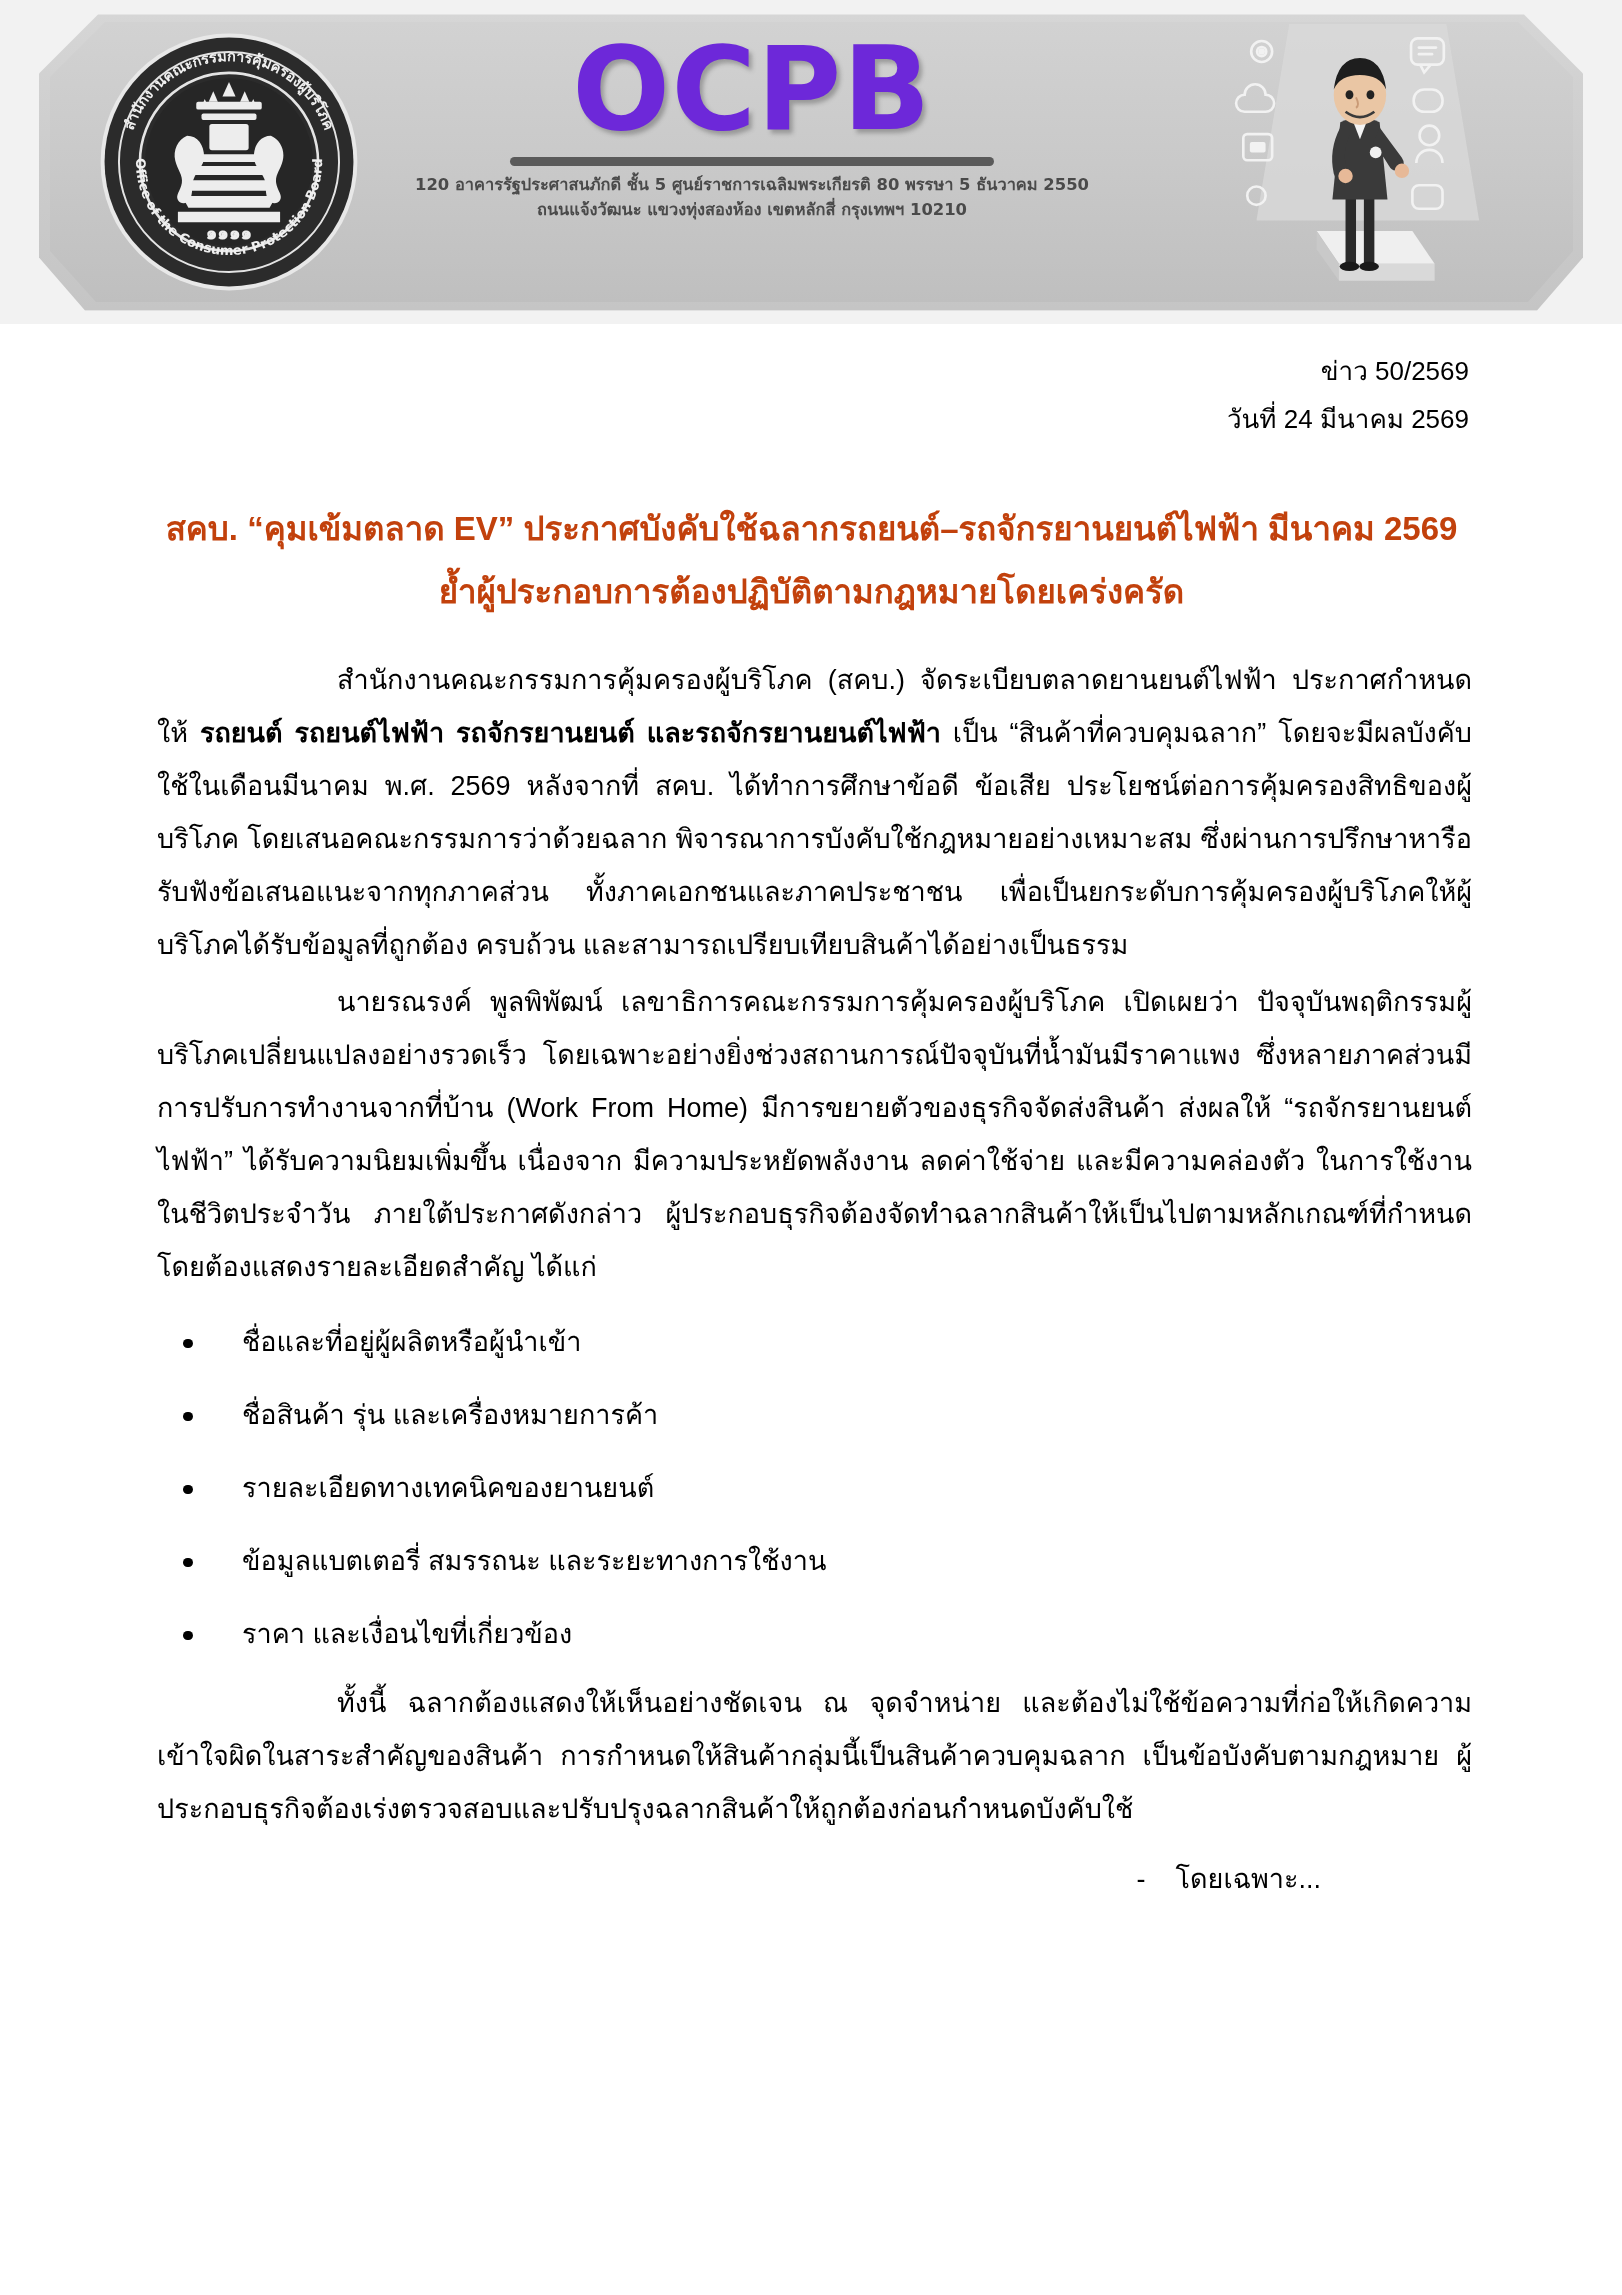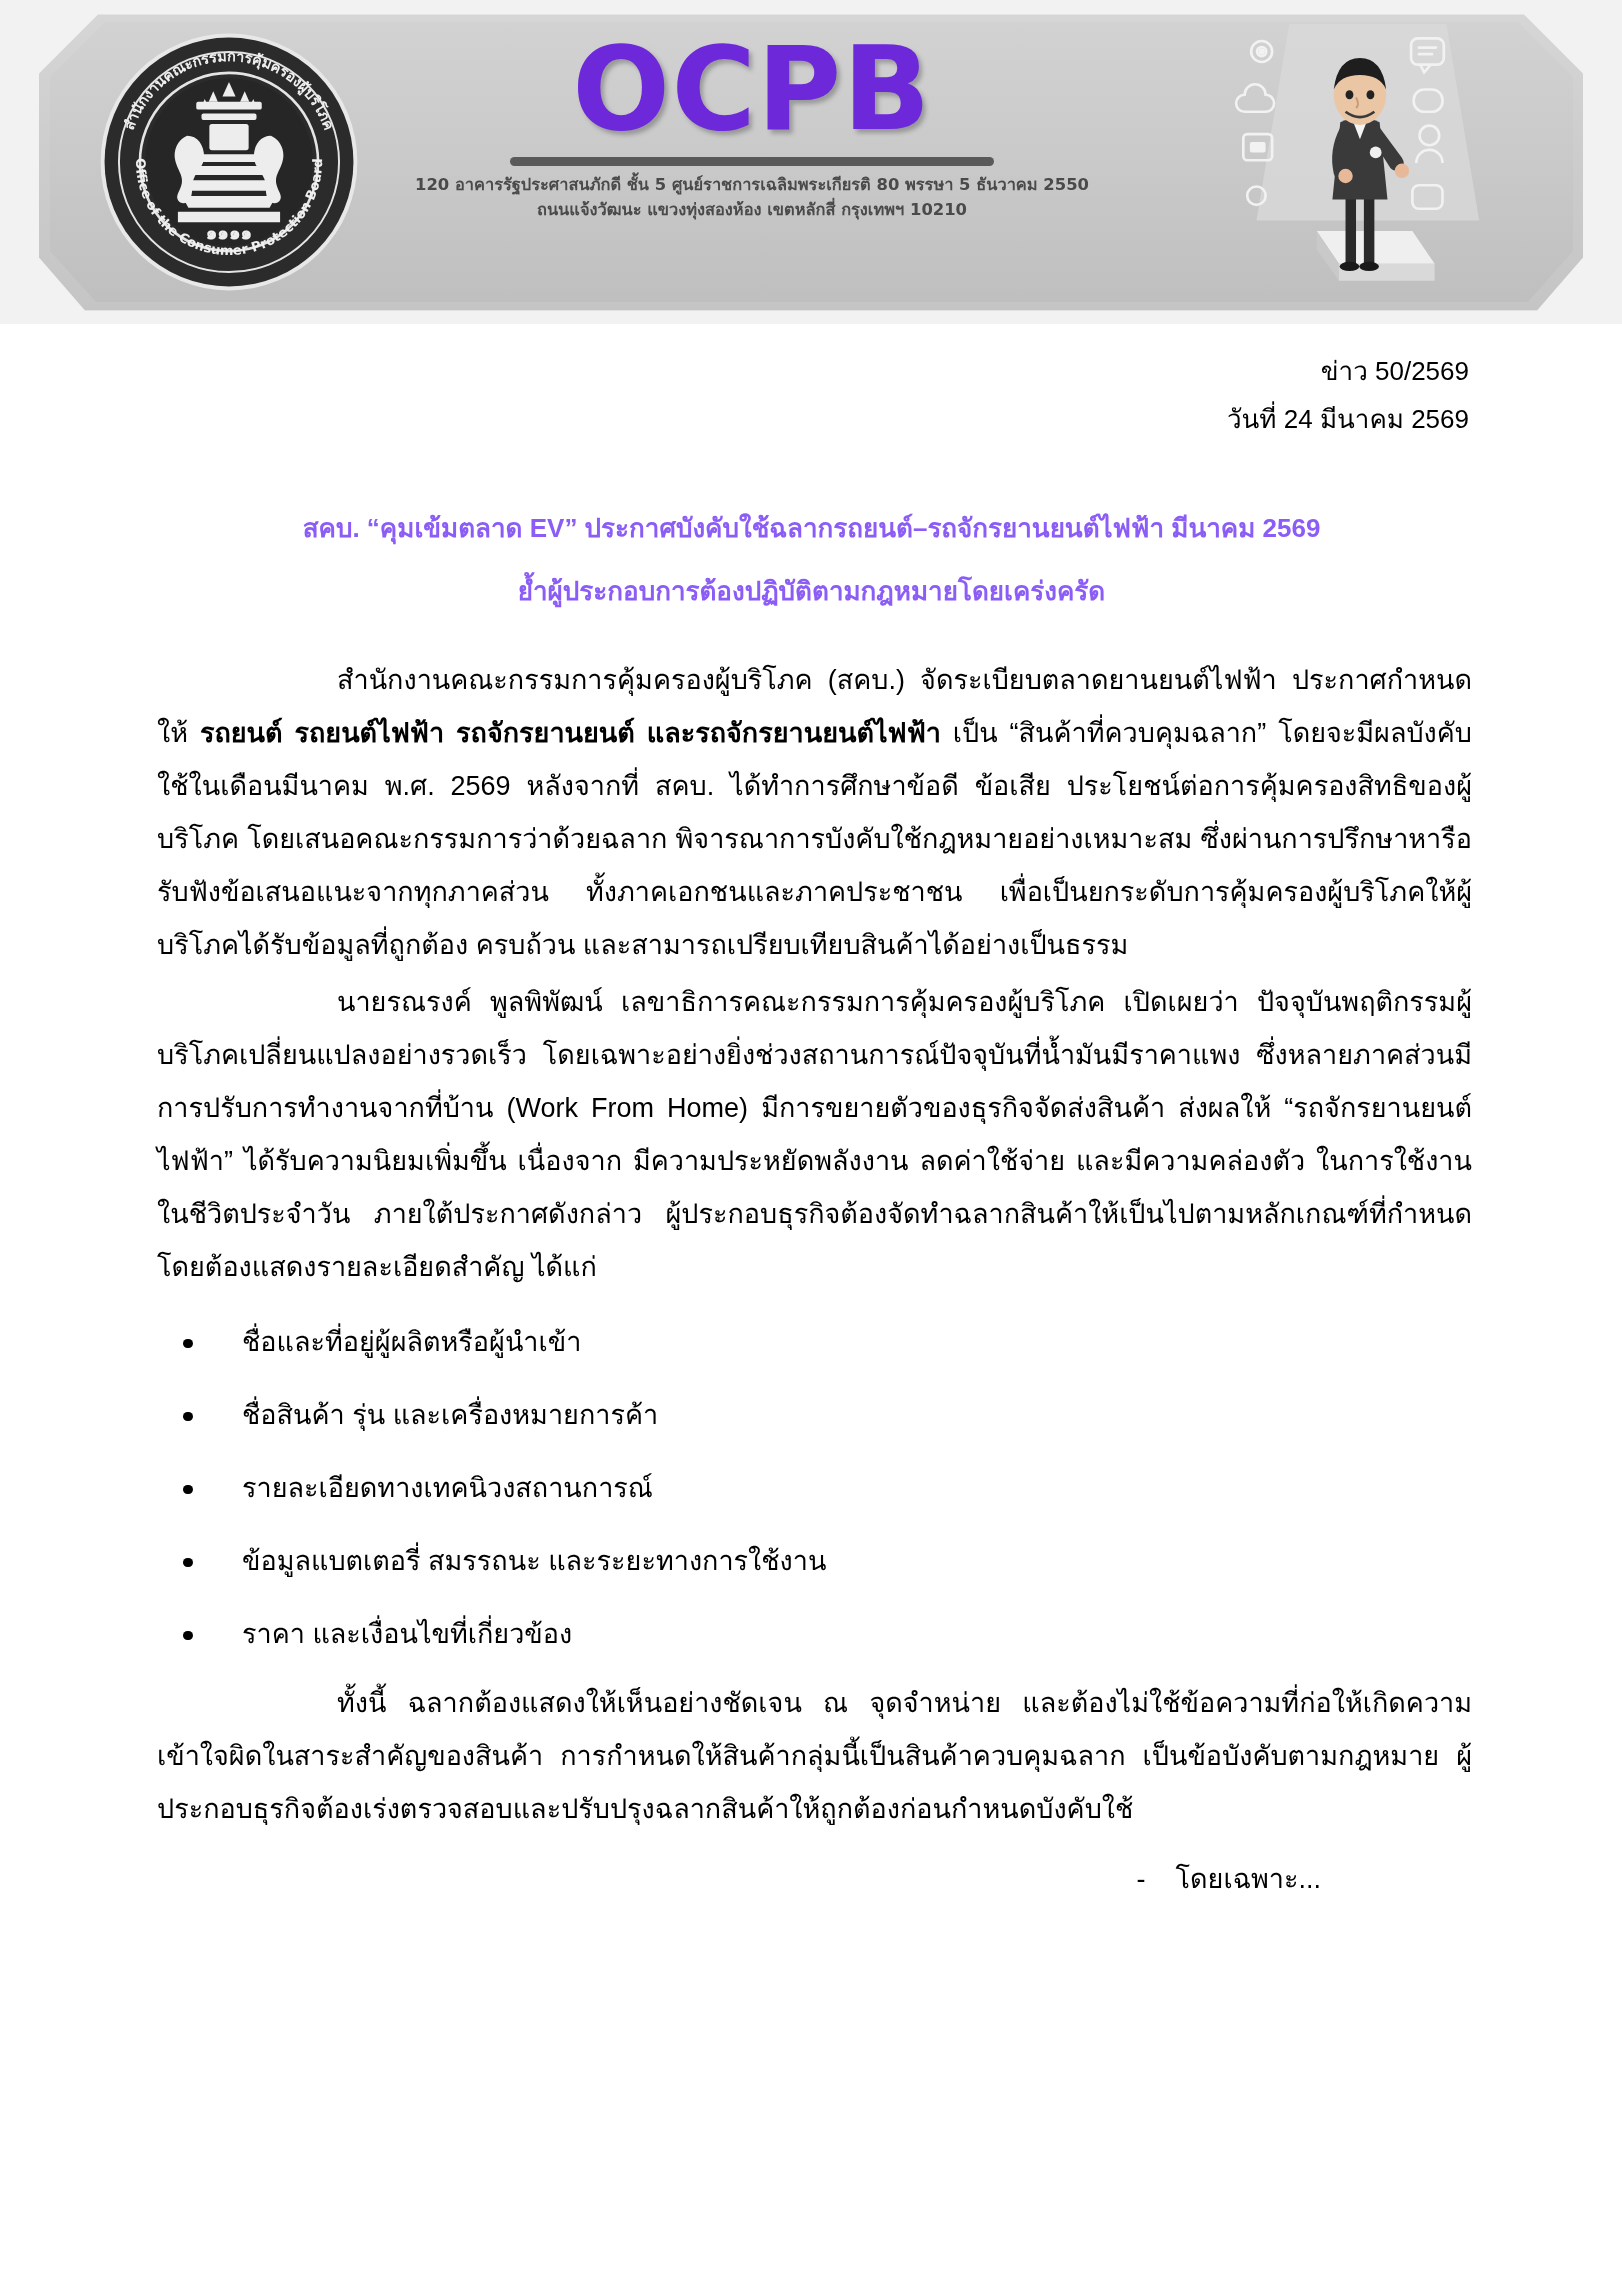--- a/index.html
+++ b/index.html
@@ -103,9 +103,9 @@
   .title{
     position:absolute;left:157px;top:497px;width:1309px;
     text-align:center;
-    color:#8b5cf6;
-    font-weight:bold;
-    font-size:26px;
+    color:#c2410c;
+    font-weight:bold;
+    font-size:33px;
     line-height:63px;
   }
 

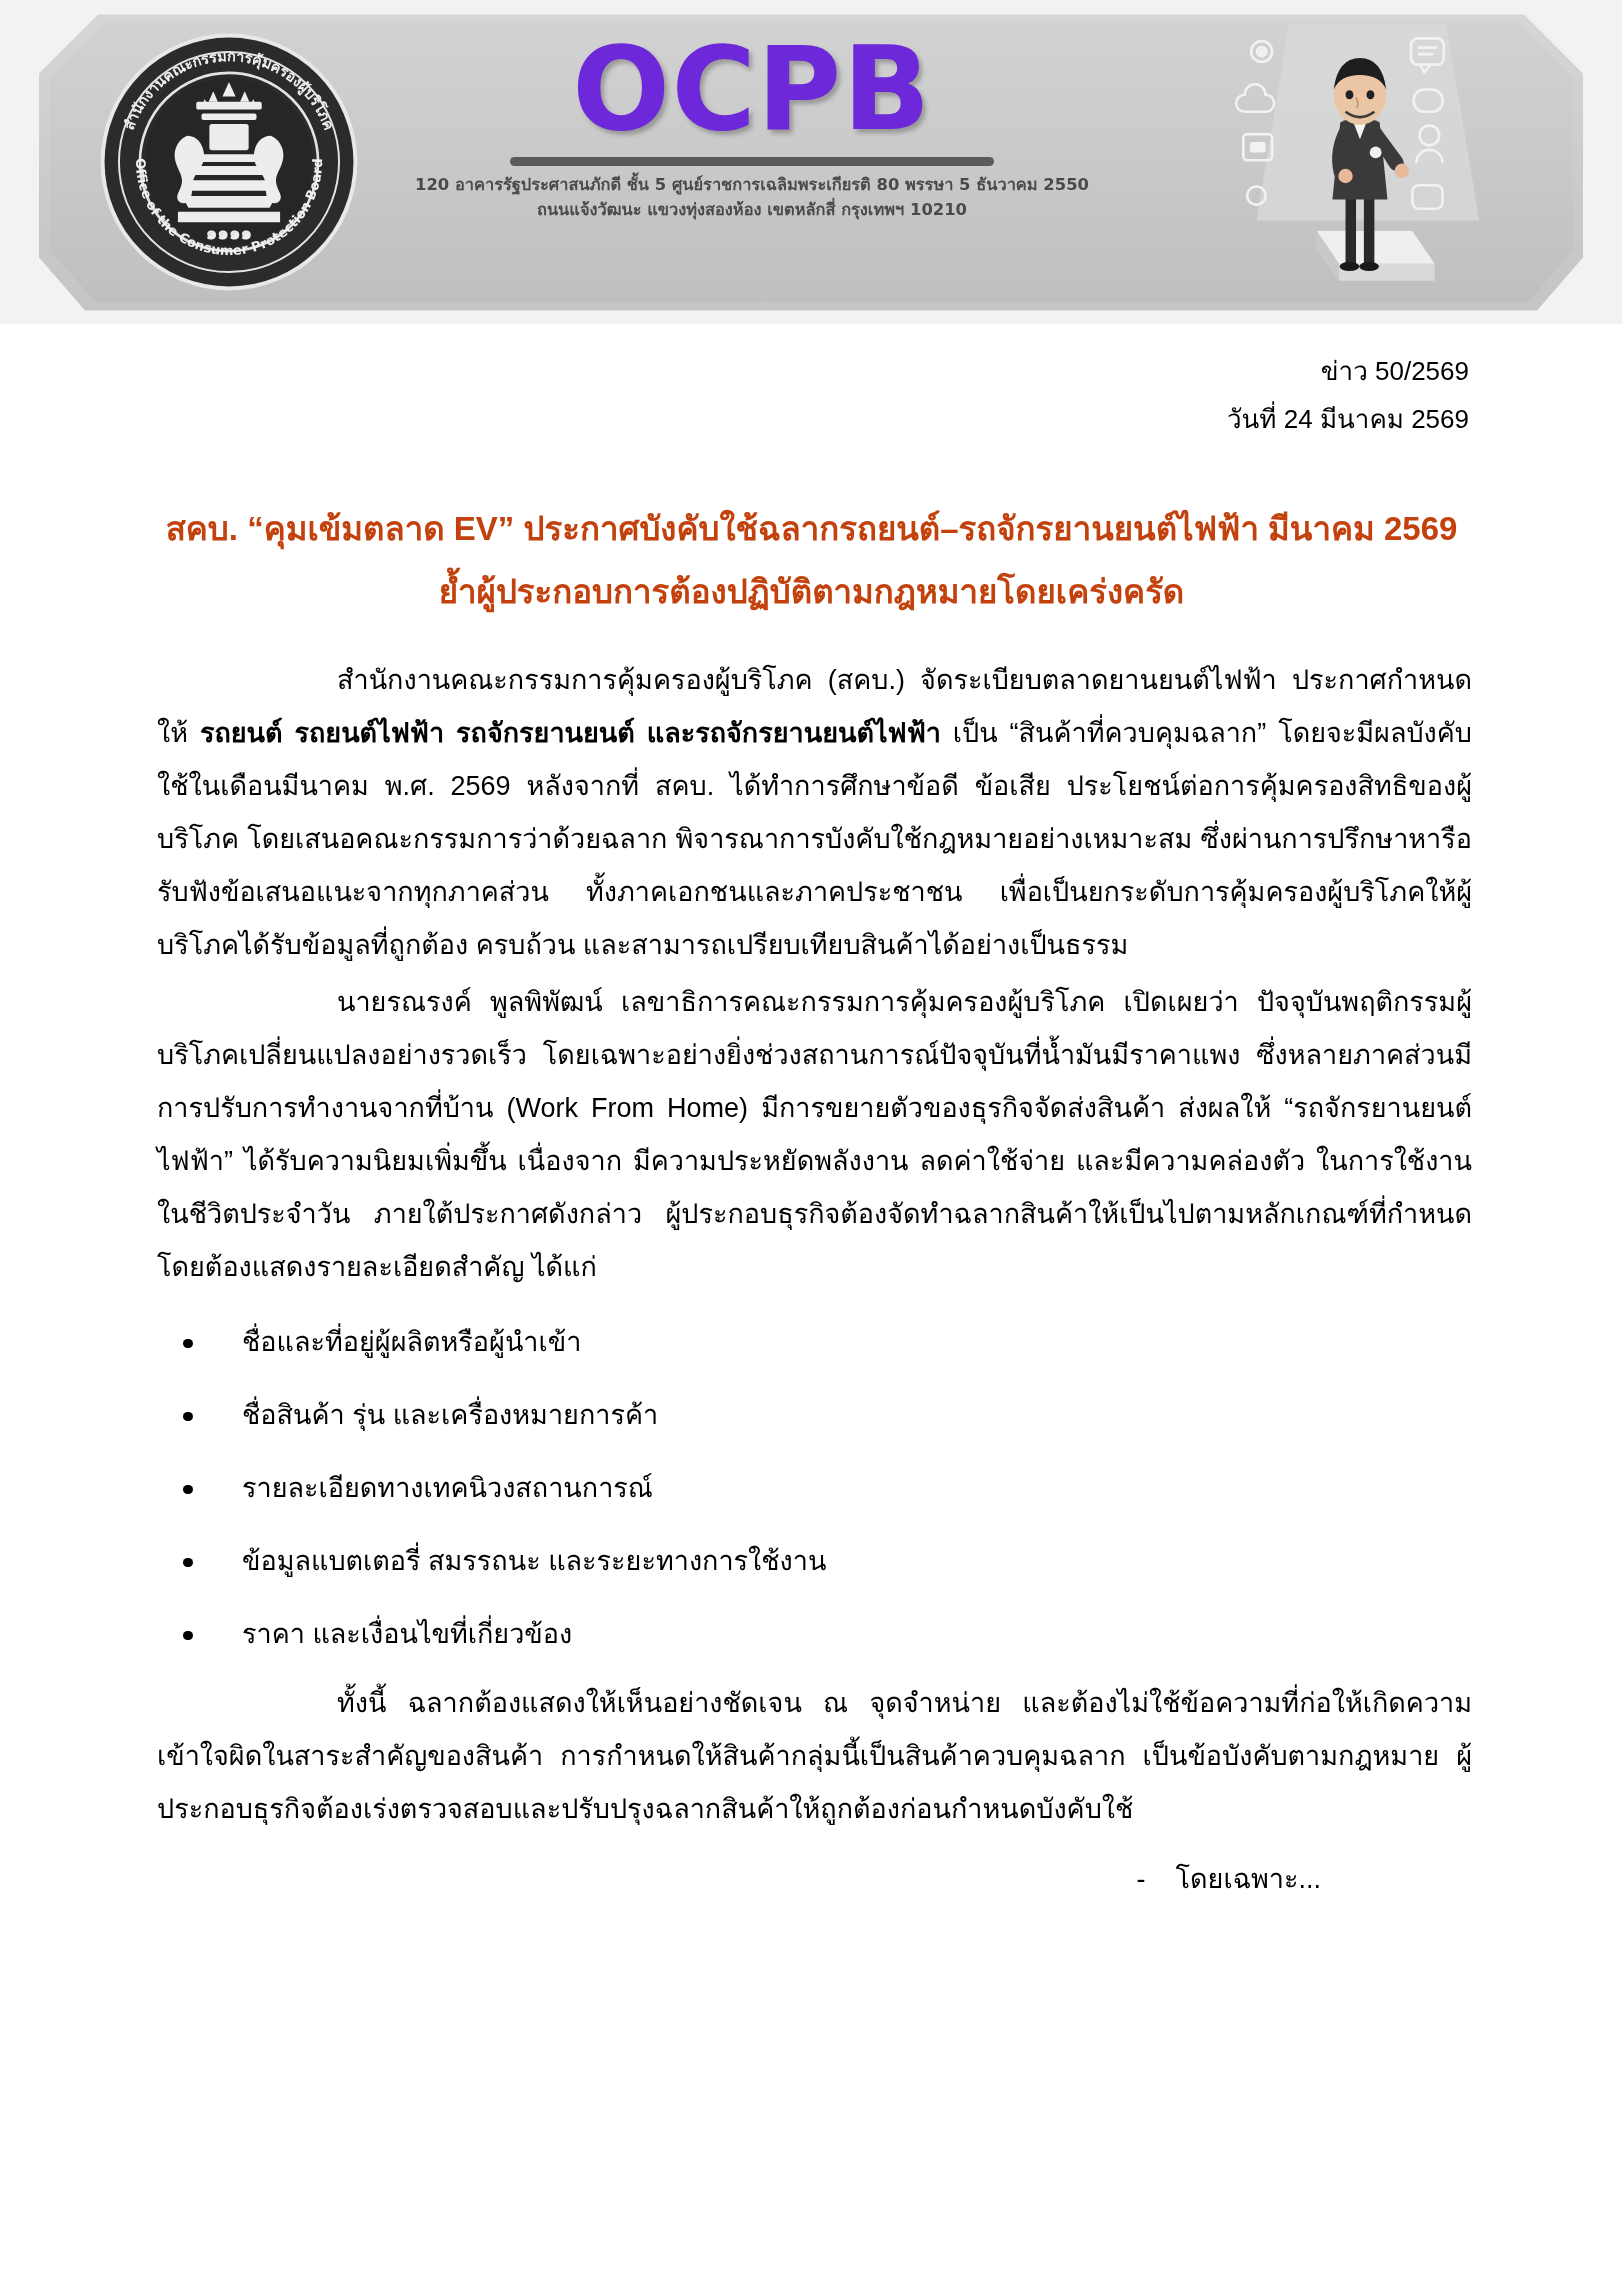--- a/index.html
+++ b/index.html
@@ -279,7 +279,7 @@
   <ul class="bullets">
     <li><span class="dot"></span><span>ชื่อและที่อยู่ผู้ผลิตหรือผู้นำเข้า</span></li>
     <li><span class="dot"></span><span>ชื่อสินค้า รุ่น และเครื่องหมายการค้า</span></li>
-    <li><span class="dot"></span><span>รายละเอียดทางเทคนิวงสถานการณ์</span></li>
+    <li><span class="dot"></span><span>รายละเอียดทางเทคนิคของยานยนต์</span></li>
     <li><span class="dot"></span><span>ข้อมูลแบตเตอรี่ สมรรถนะ และระยะทางการใช้งาน</span></li>
     <li><span class="dot"></span><span>ราคา และเงื่อนไขที่เกี่ยวข้อง</span></li>
   </ul>

